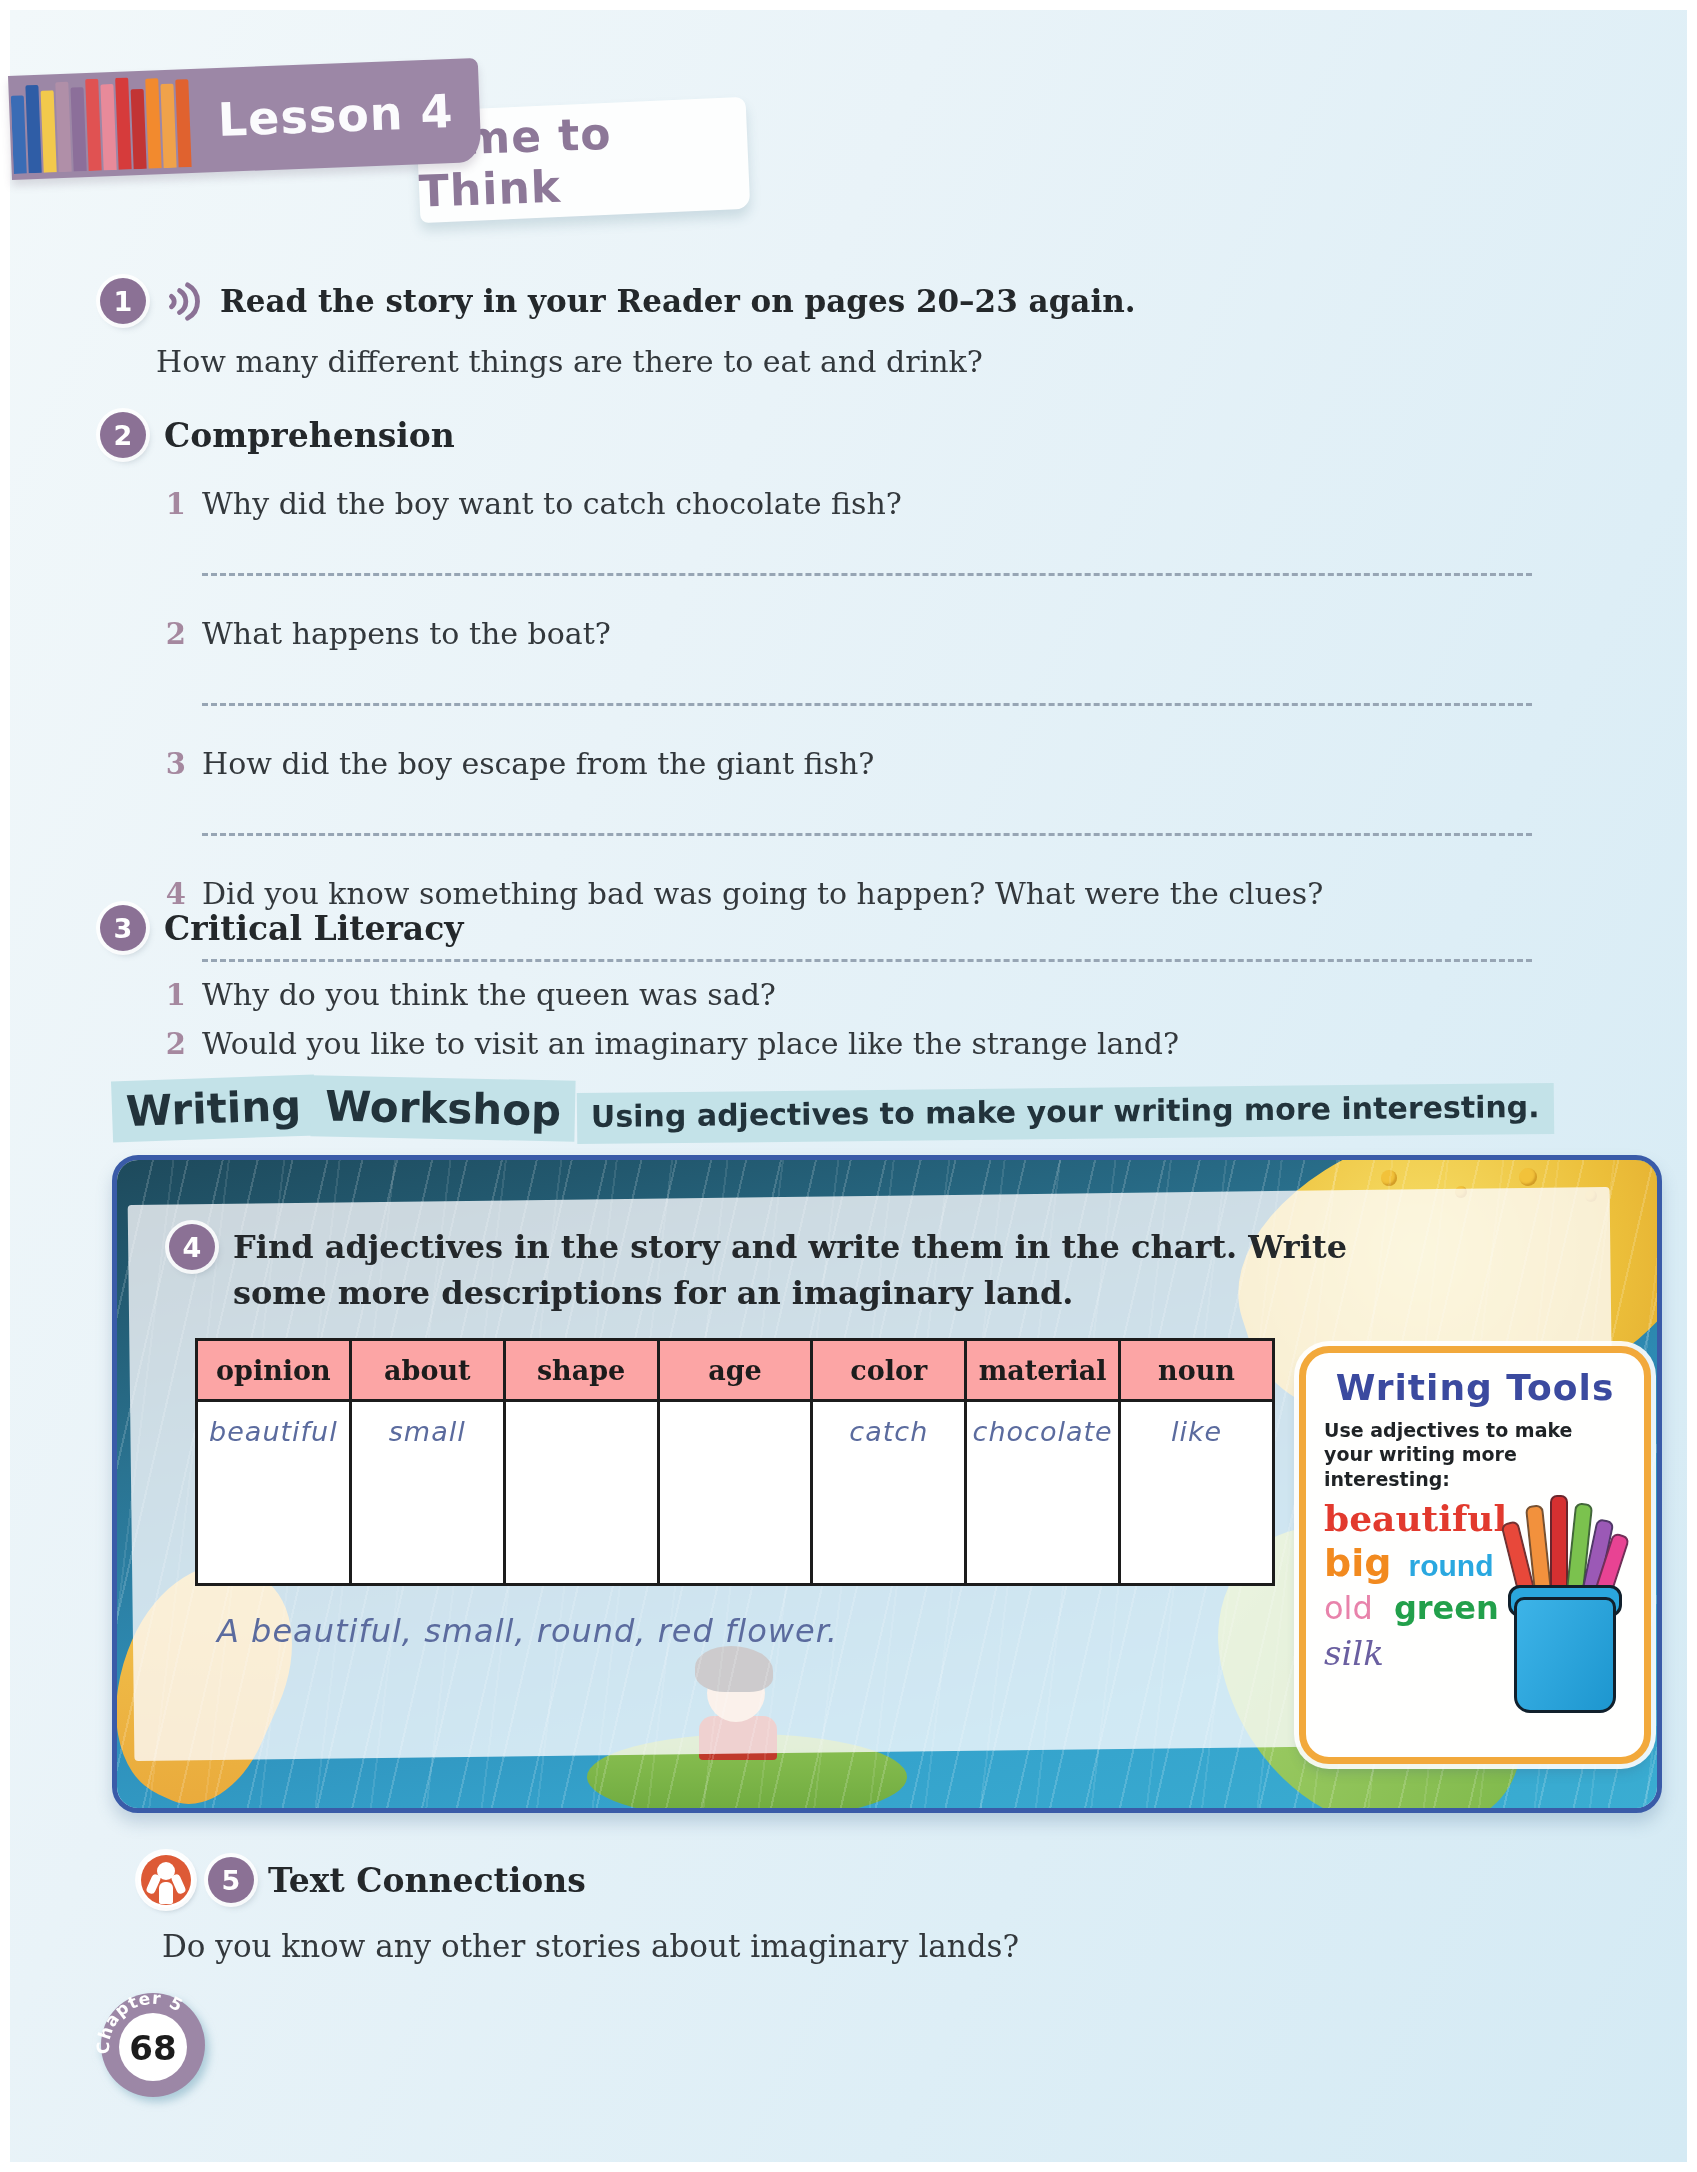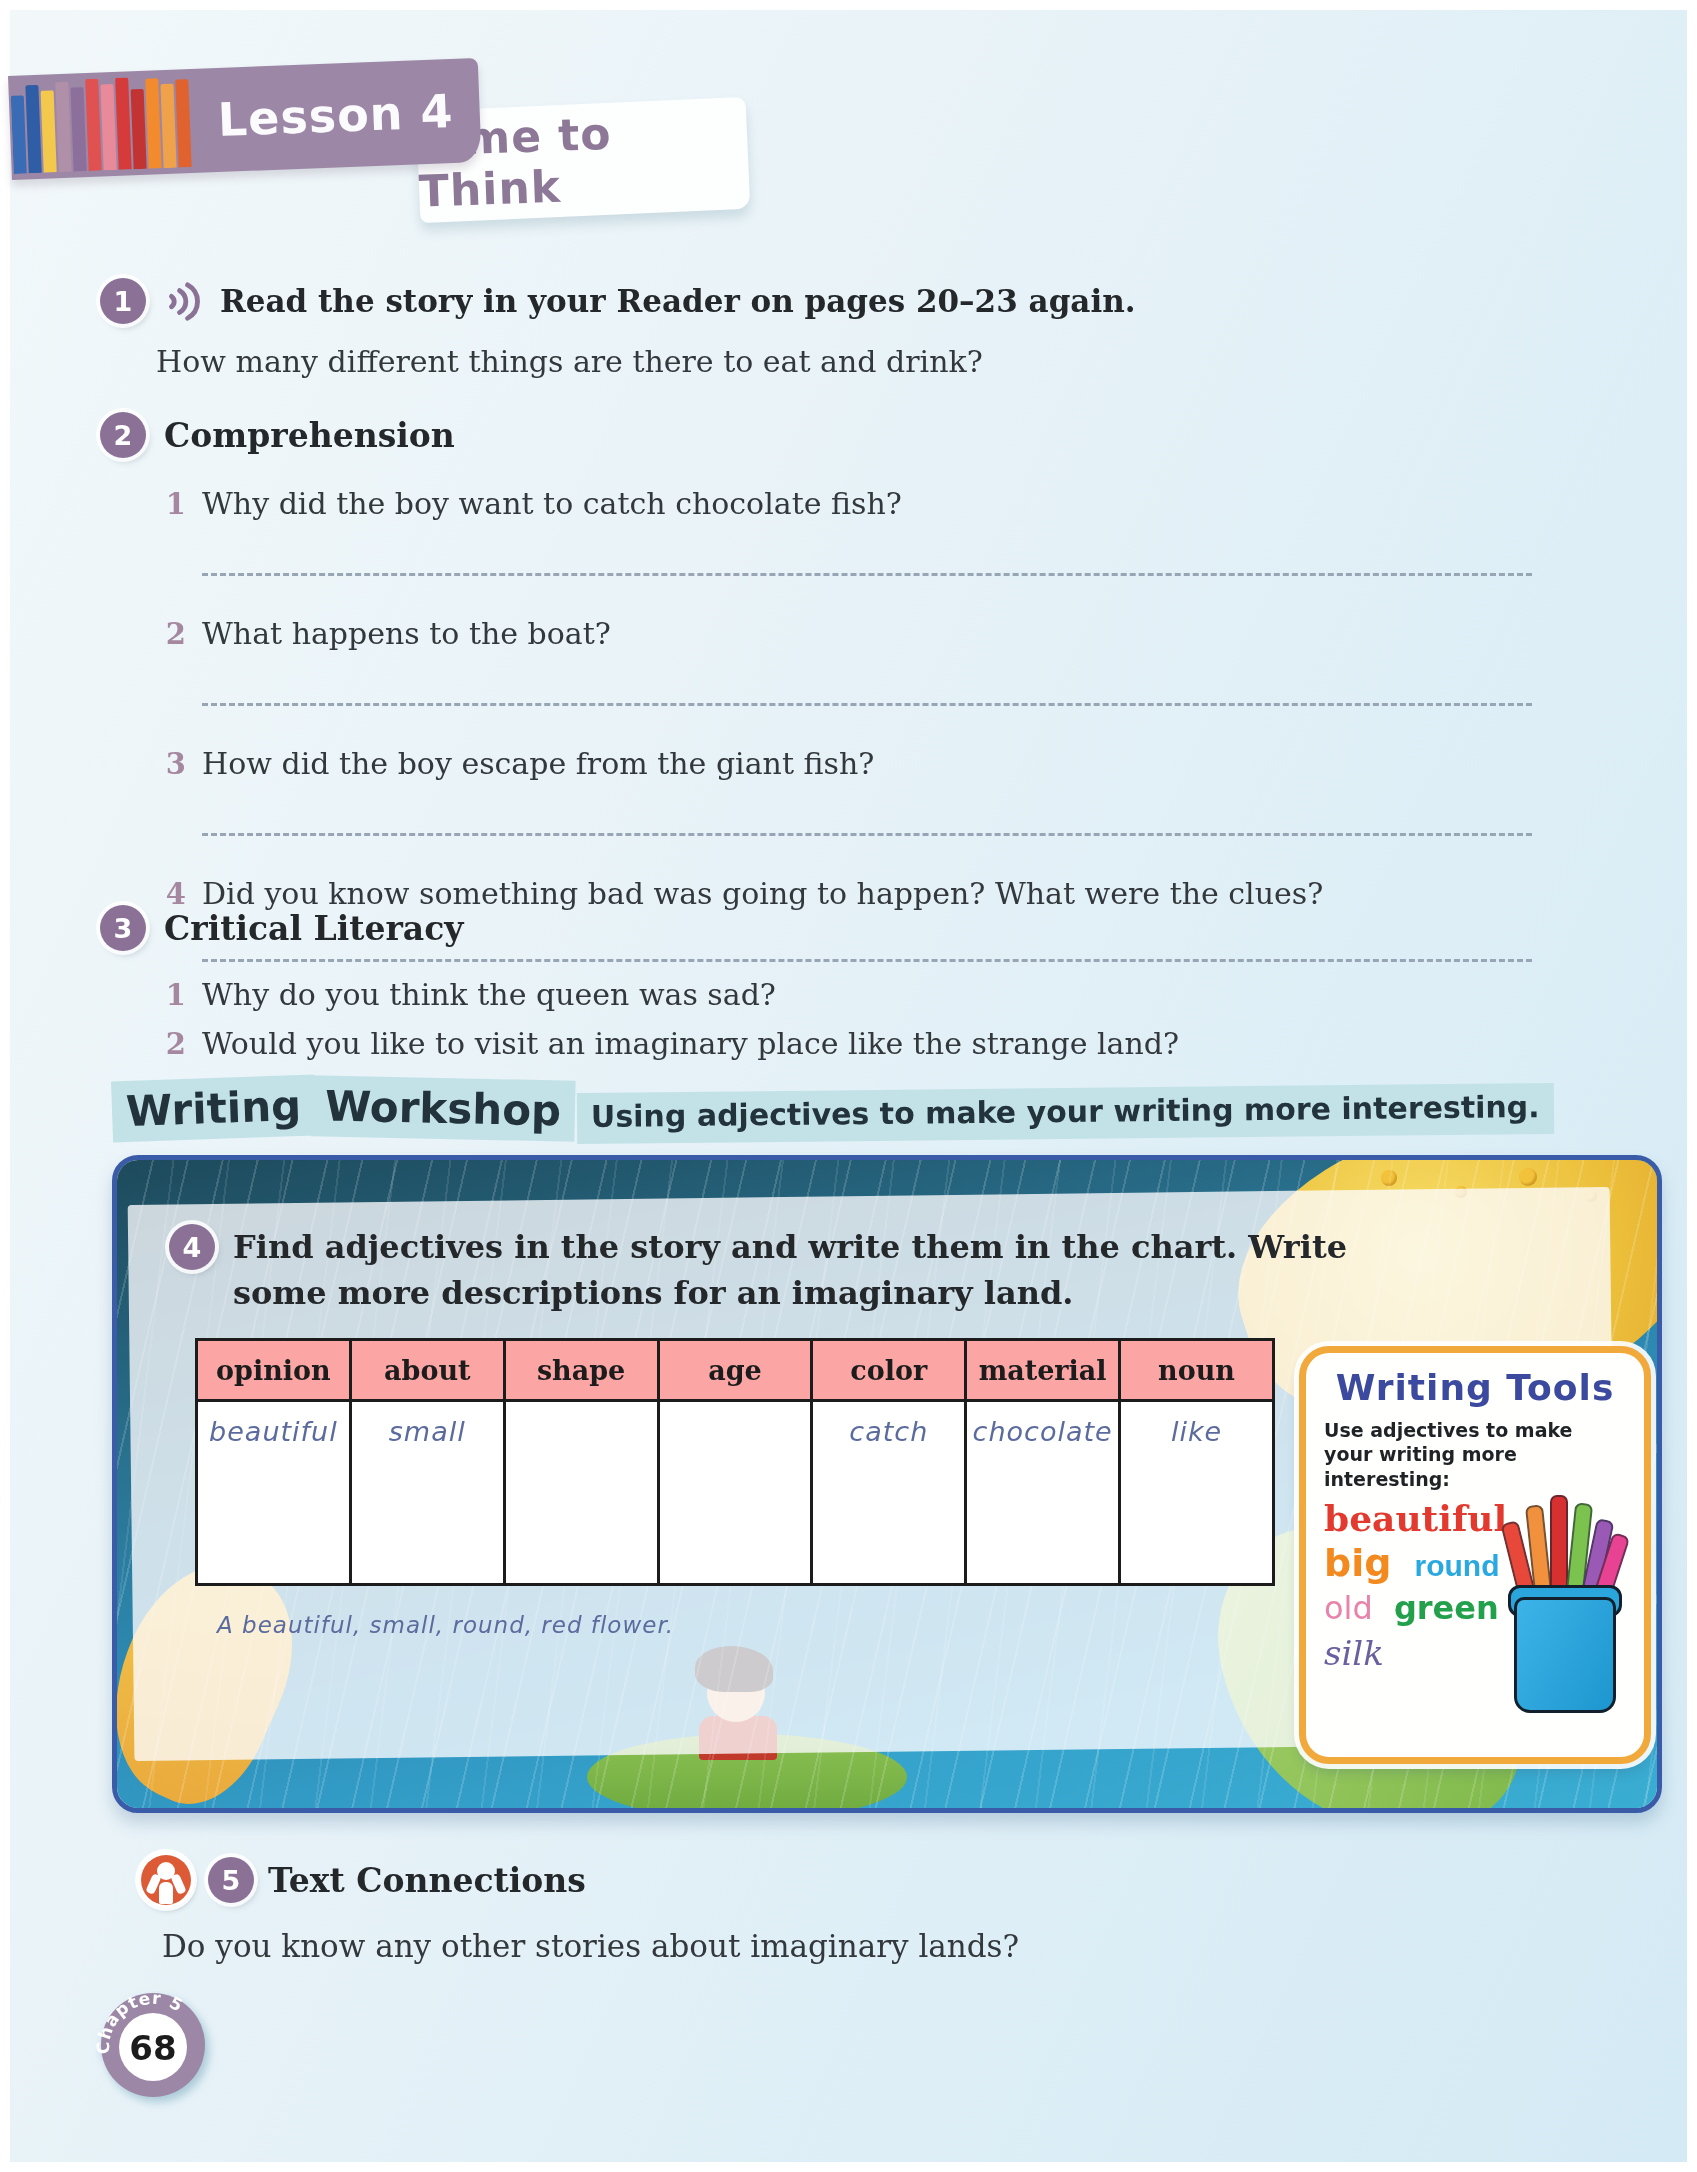--- a/index.html
+++ b/index.html
@@ -88,7 +88,7 @@
   .adj-word{display:inline-block;}
   .a-beautiful{font-family:"DejaVu Serif",serif;font-weight:bold;font-size:36px;color:#e23a2e;}
   .a-big{font-weight:bold;font-size:38px;color:#f28a1f;}
-  .a-round{font-family:"Liberation Sans",sans-serif;font-weight:bold;font-size:30px;color:#2aa8e0;margin-left:18px;}
+  .a-round{font-family:"Liberation Sans",sans-serif;font-weight:bold;font-size:30px;color:#2aa8e0;margin-left:12px;}
   .a-old{font-size:32px;color:#e883ab;}
   .a-green{font-weight:bold;font-size:32px;color:#22a04b;margin-left:16px;}
   .a-silk{font-family:"DejaVu Serif",serif;font-style:italic;font-size:34px;color:#6a5fa0;}

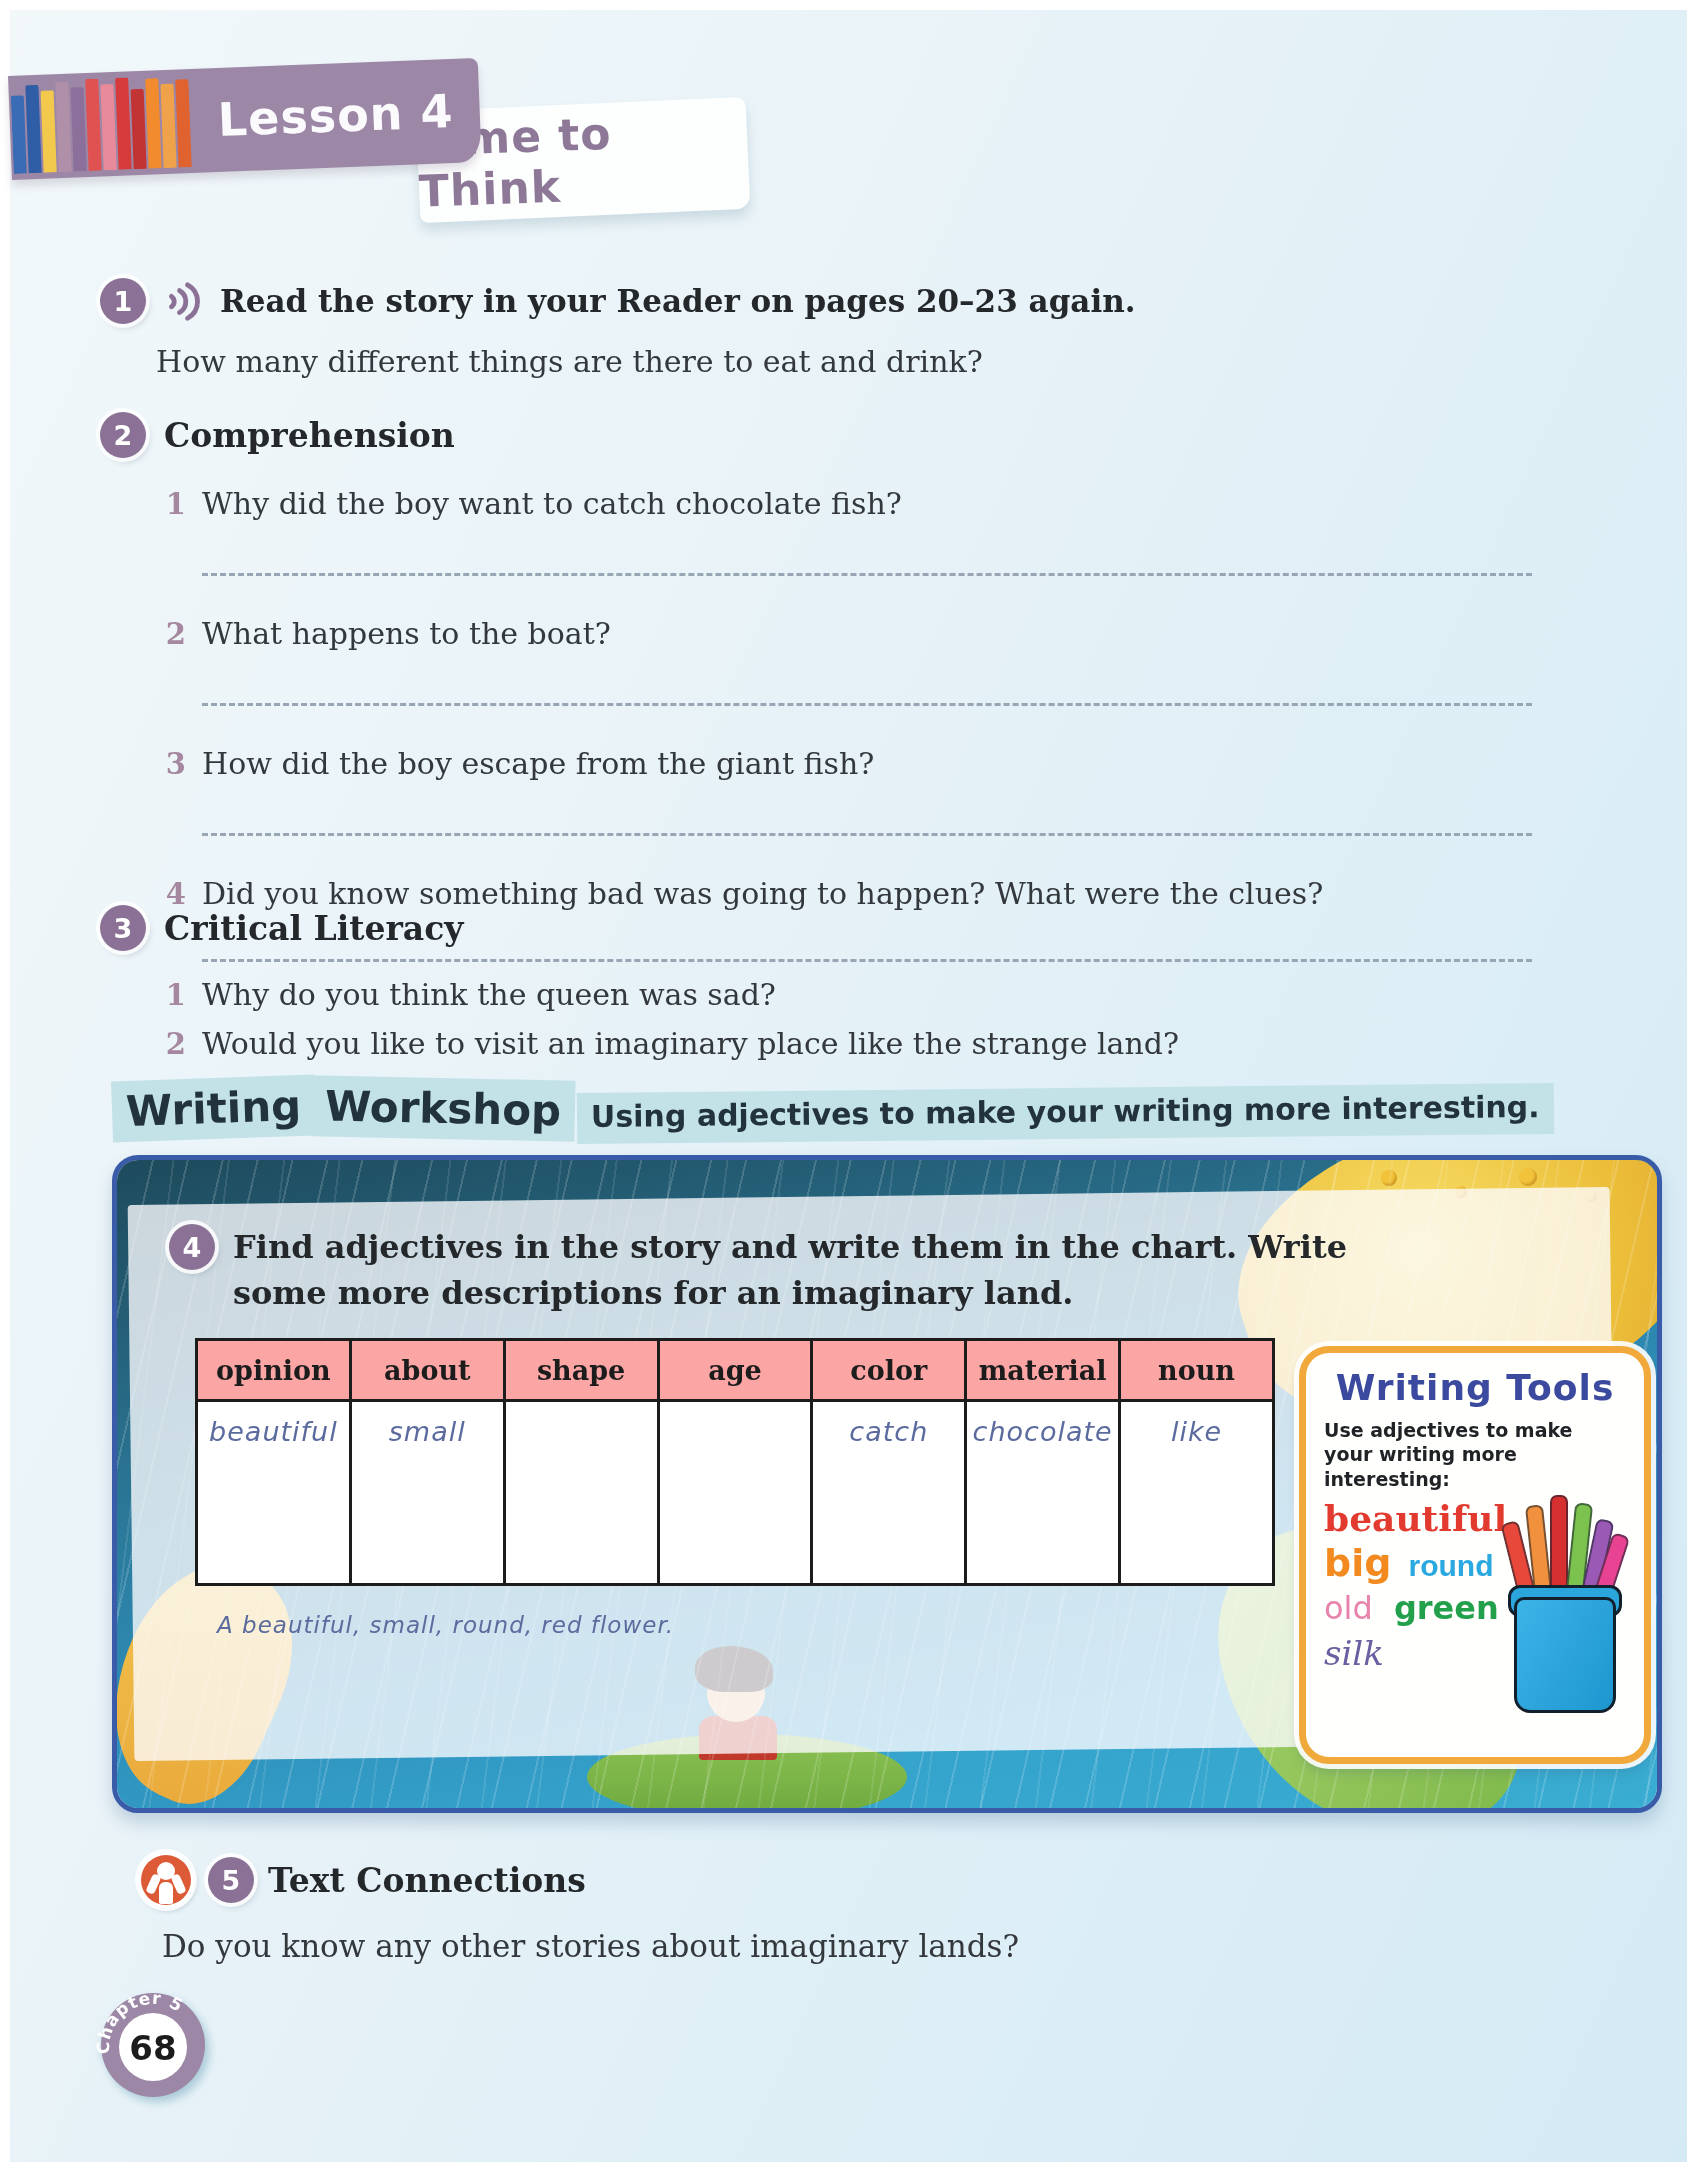--- a/index.html
+++ b/index.html
@@ -76,7 +76,7 @@
   table.adj td{border:3px solid #1c1c1c;height:166px;vertical-align:top;text-align:center;padding-top:14px;
       font-family:"DejaVu Sans",sans-serif;font-style:italic;font-size:27px;color:#5b6b9e;letter-spacing:1px;}
   .example{position:absolute;left:100px;top:452px;font-family:"DejaVu Sans",sans-serif;font-style:italic;
-      font-size:23px;color:#5b6b9e;letter-spacing:1px;}
+      font-size:32px;color:#5b6b9e;letter-spacing:1px;}
 
   
   .tools{position:absolute;left:1182px;top:186px;width:352px;height:418px;background:#fffffe;

